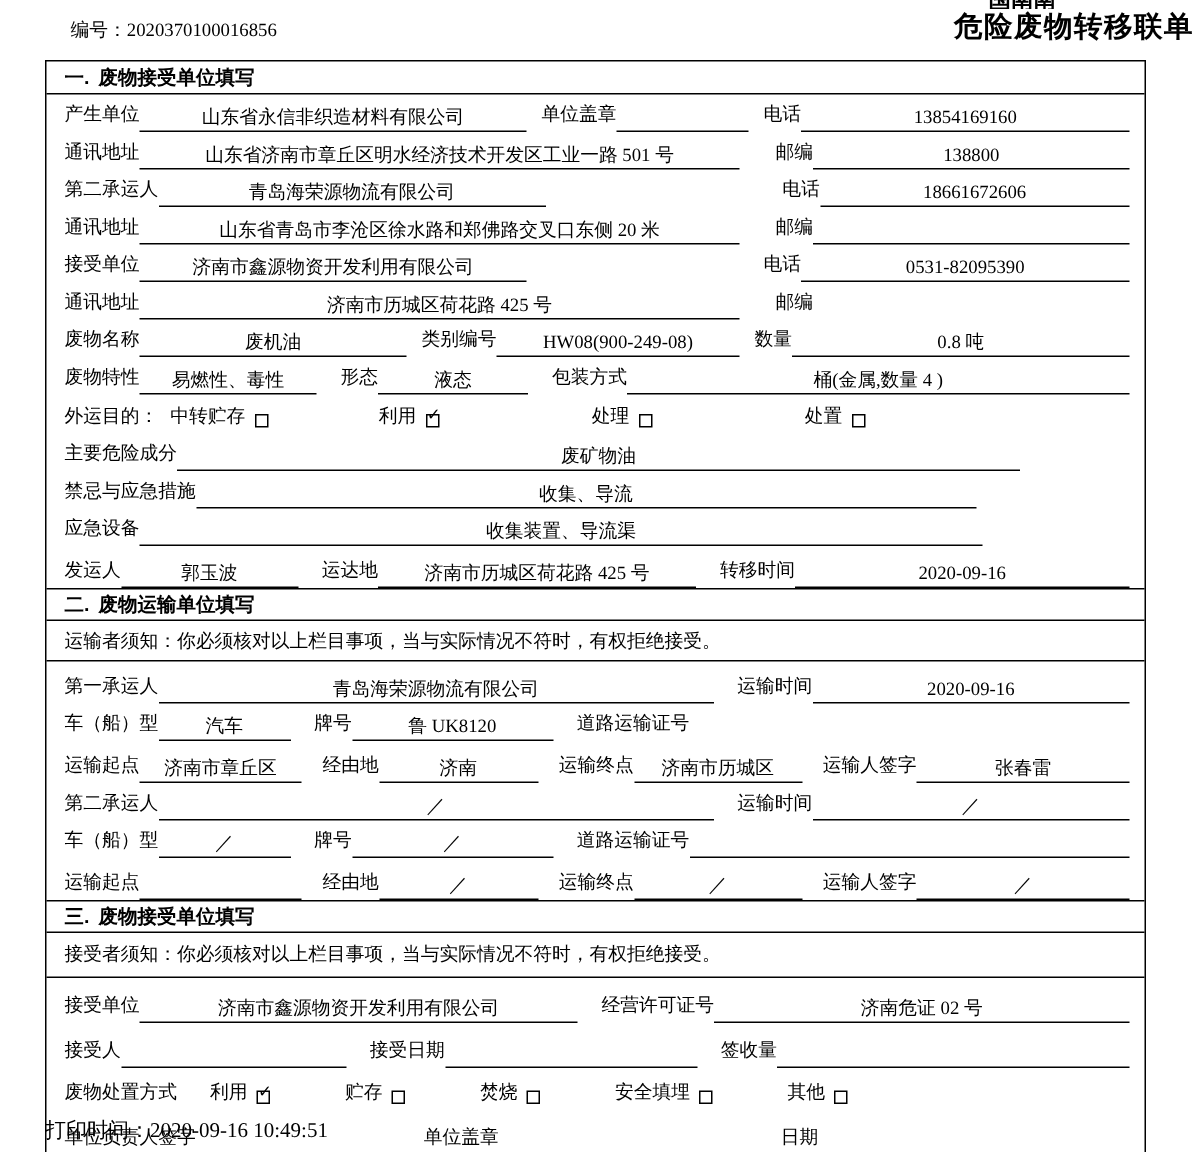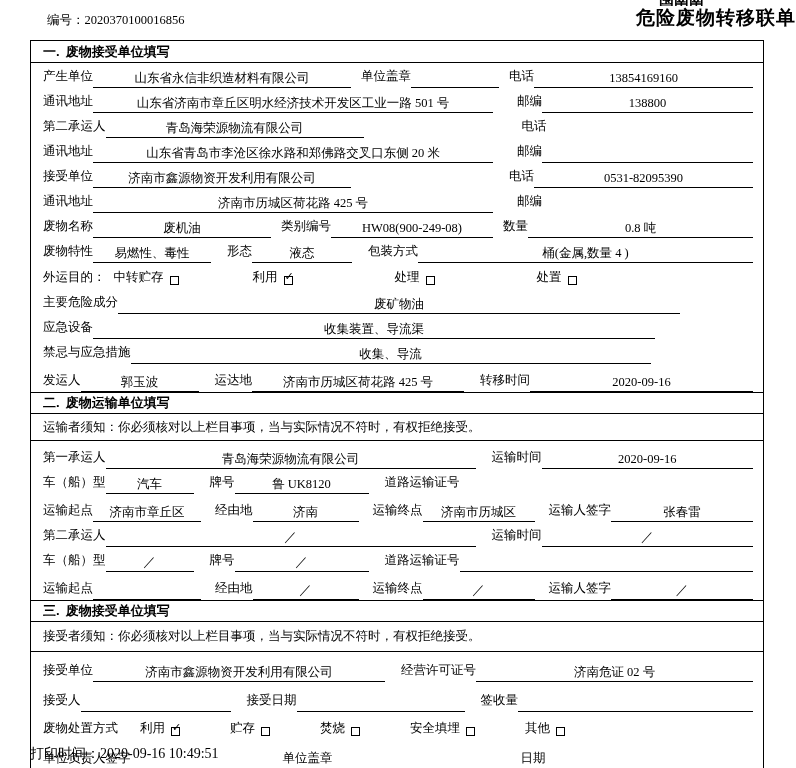--- a/index.html
+++ b/index.html
@@ -173,6 +173,7 @@
       <span class="val" style="width:88px;border:none"></span>
       <span class="gap"></span>
       <span class="lbl">电话</span>
+      <span class="val flex">18661672606</span>
     </div>
 
     <div class="row">

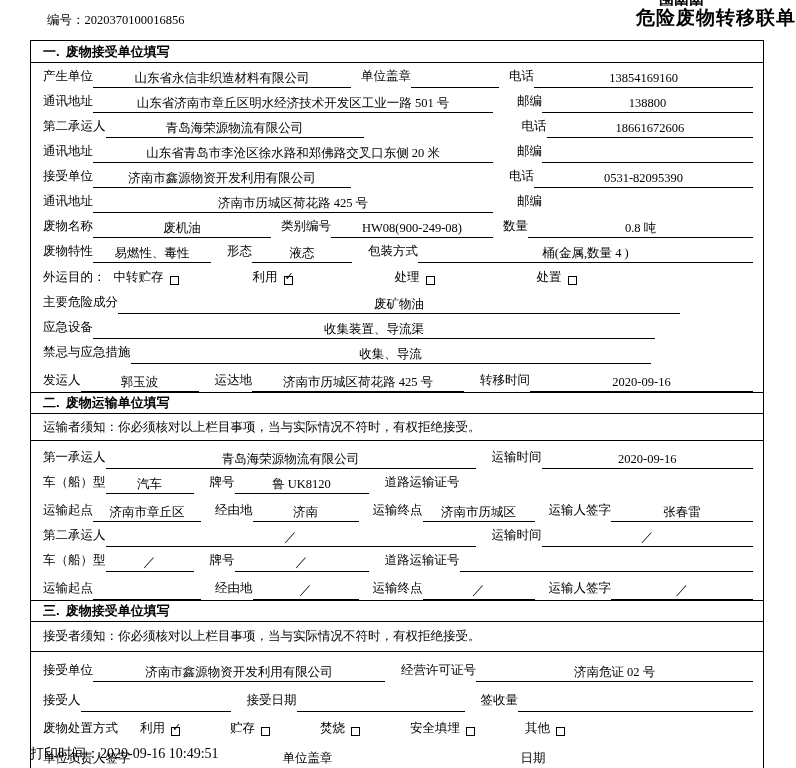--- a/index.html
+++ b/index.html
@@ -254,13 +254,13 @@
     </div>
 
     <div class="row">
+      <span class="lbl">禁忌与应急措施</span>
+      <span class="val" style="width:520px">收集、导流</span>
+    </div>
+
+    <div class="row">
       <span class="lbl">应急设备</span>
       <span class="val" style="width:562px">收集装置、导流渠</span>
-    </div>
-
-    <div class="row">
-      <span class="lbl">禁忌与应急措施</span>
-      <span class="val" style="width:520px">收集、导流</span>
     </div>
 
     <div class="row" style="height:28px">

